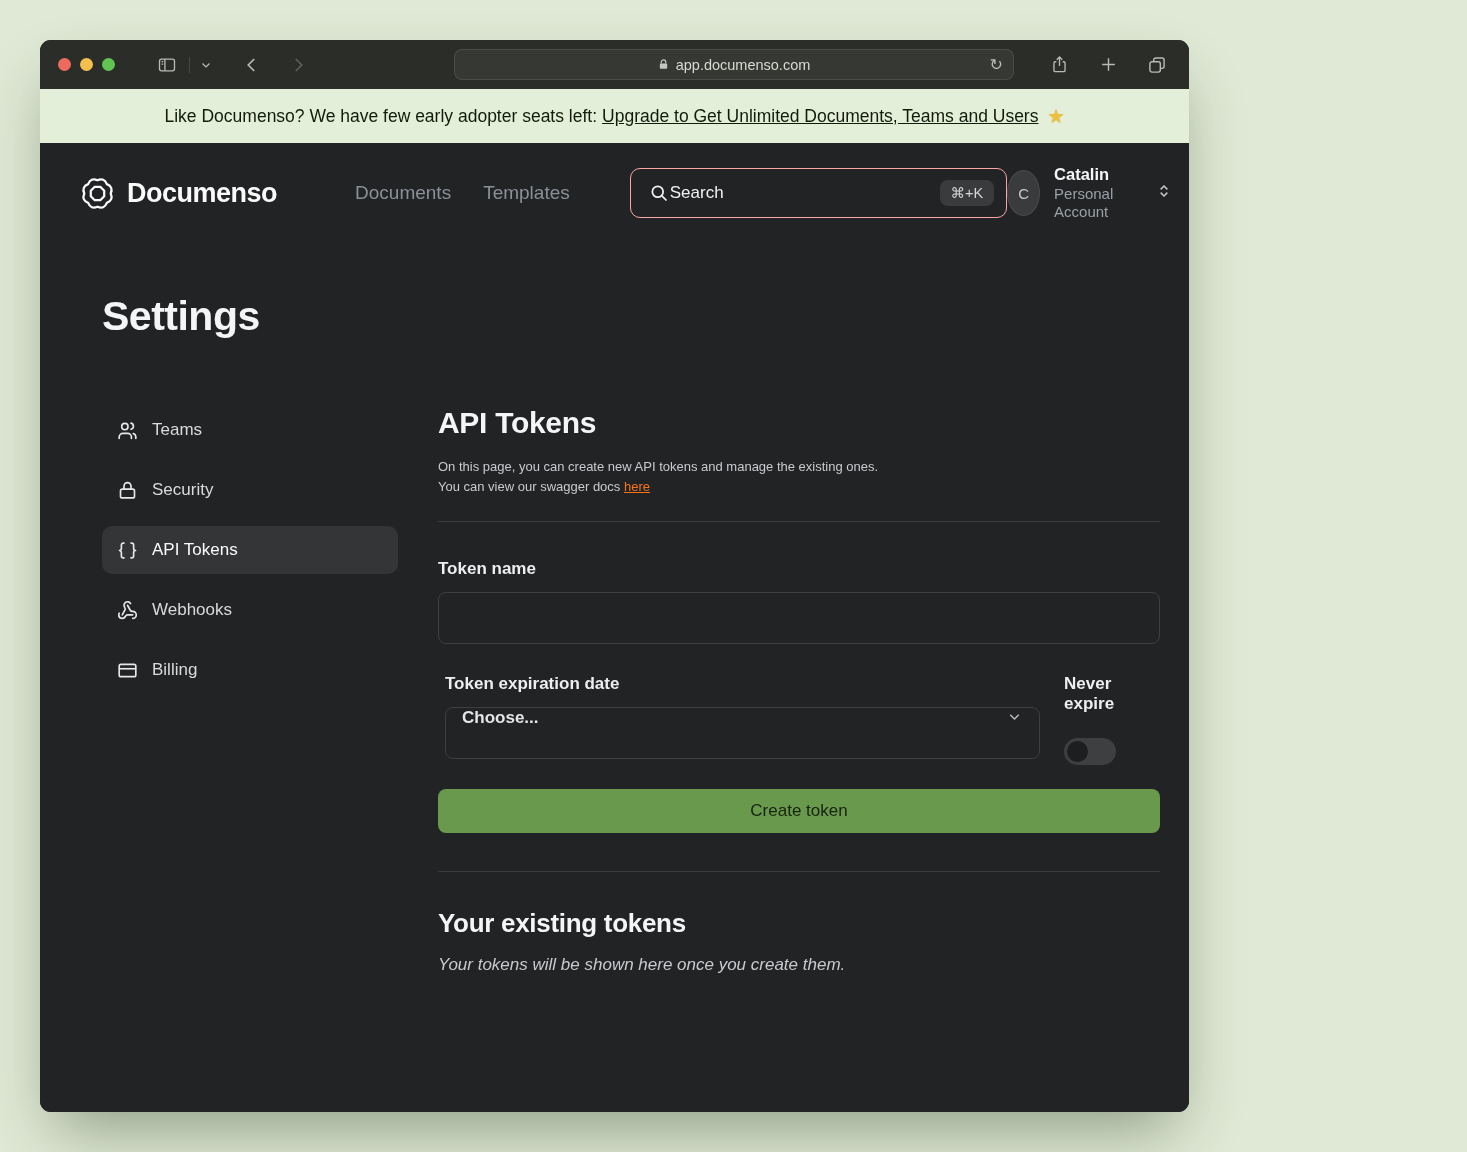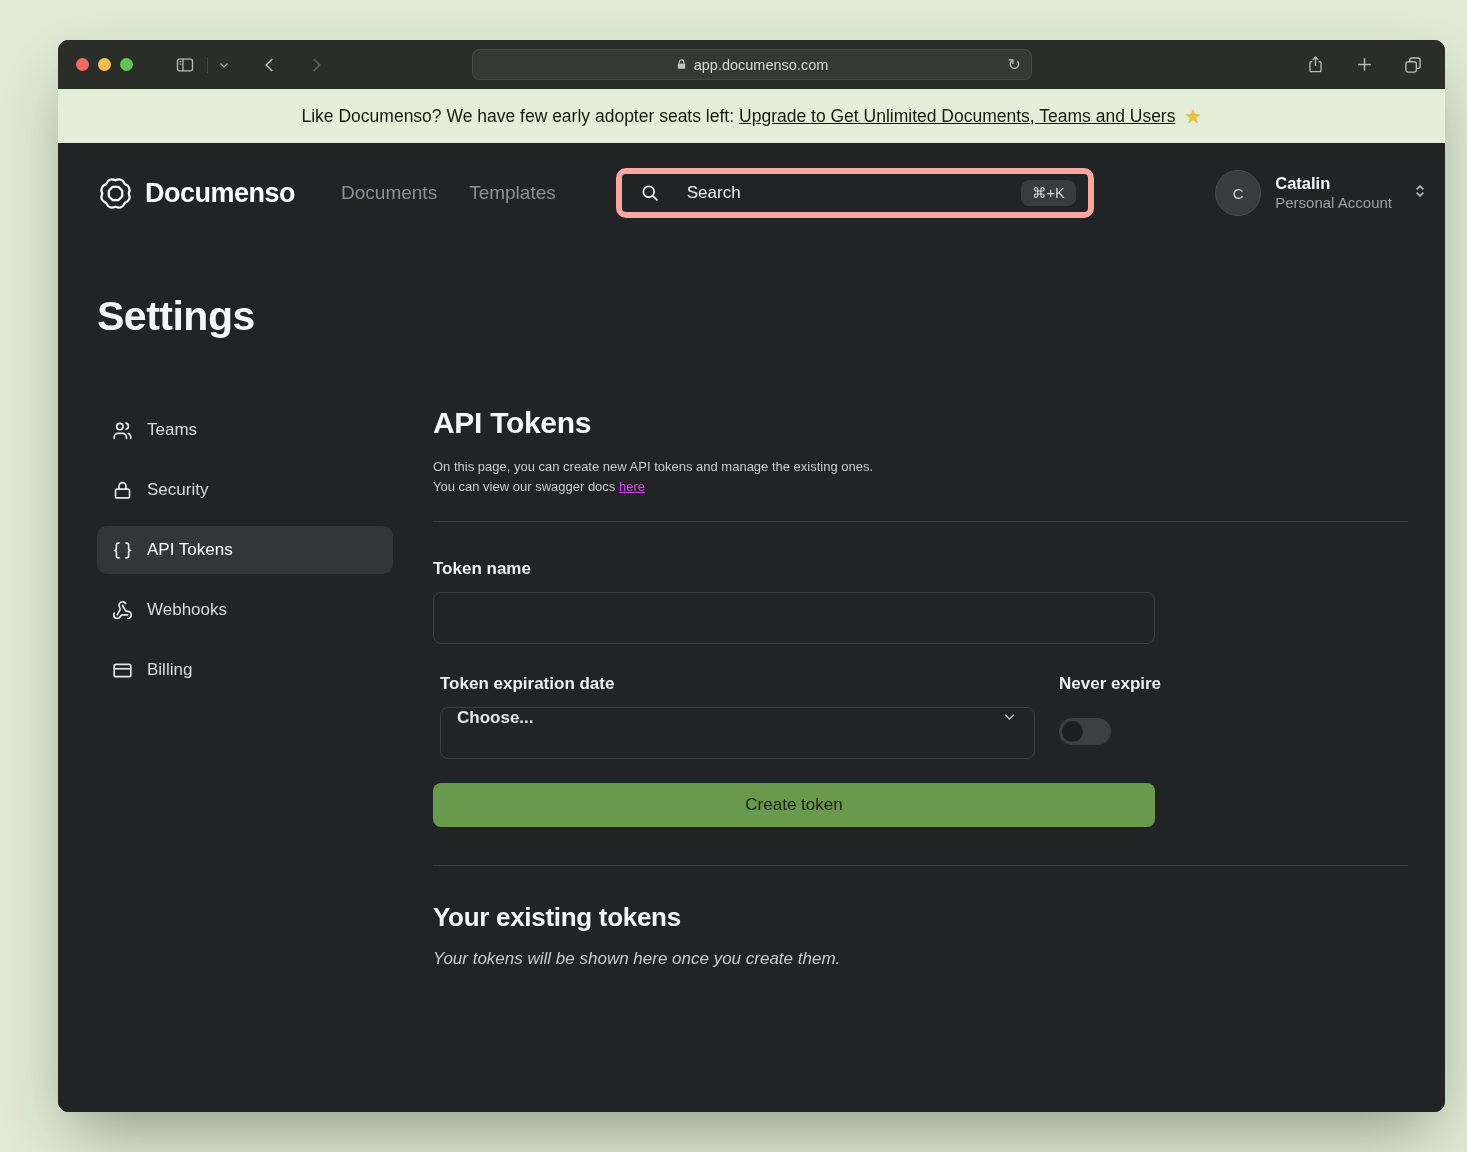--- a/index.html
+++ b/index.html
@@ -11,8 +11,8 @@
     position:relative;
   }
   .window {
-    position:absolute; left:58px; top:40px;
-    width:1387px; height:1072px;
+    position:absolute; left:40px; top:40px;
+    width:1149px; height:1072px;
     border-radius:11px; overflow:hidden;
     box-shadow:0 30px 60px -15px rgba(40,60,30,.45);
     background:#222325;

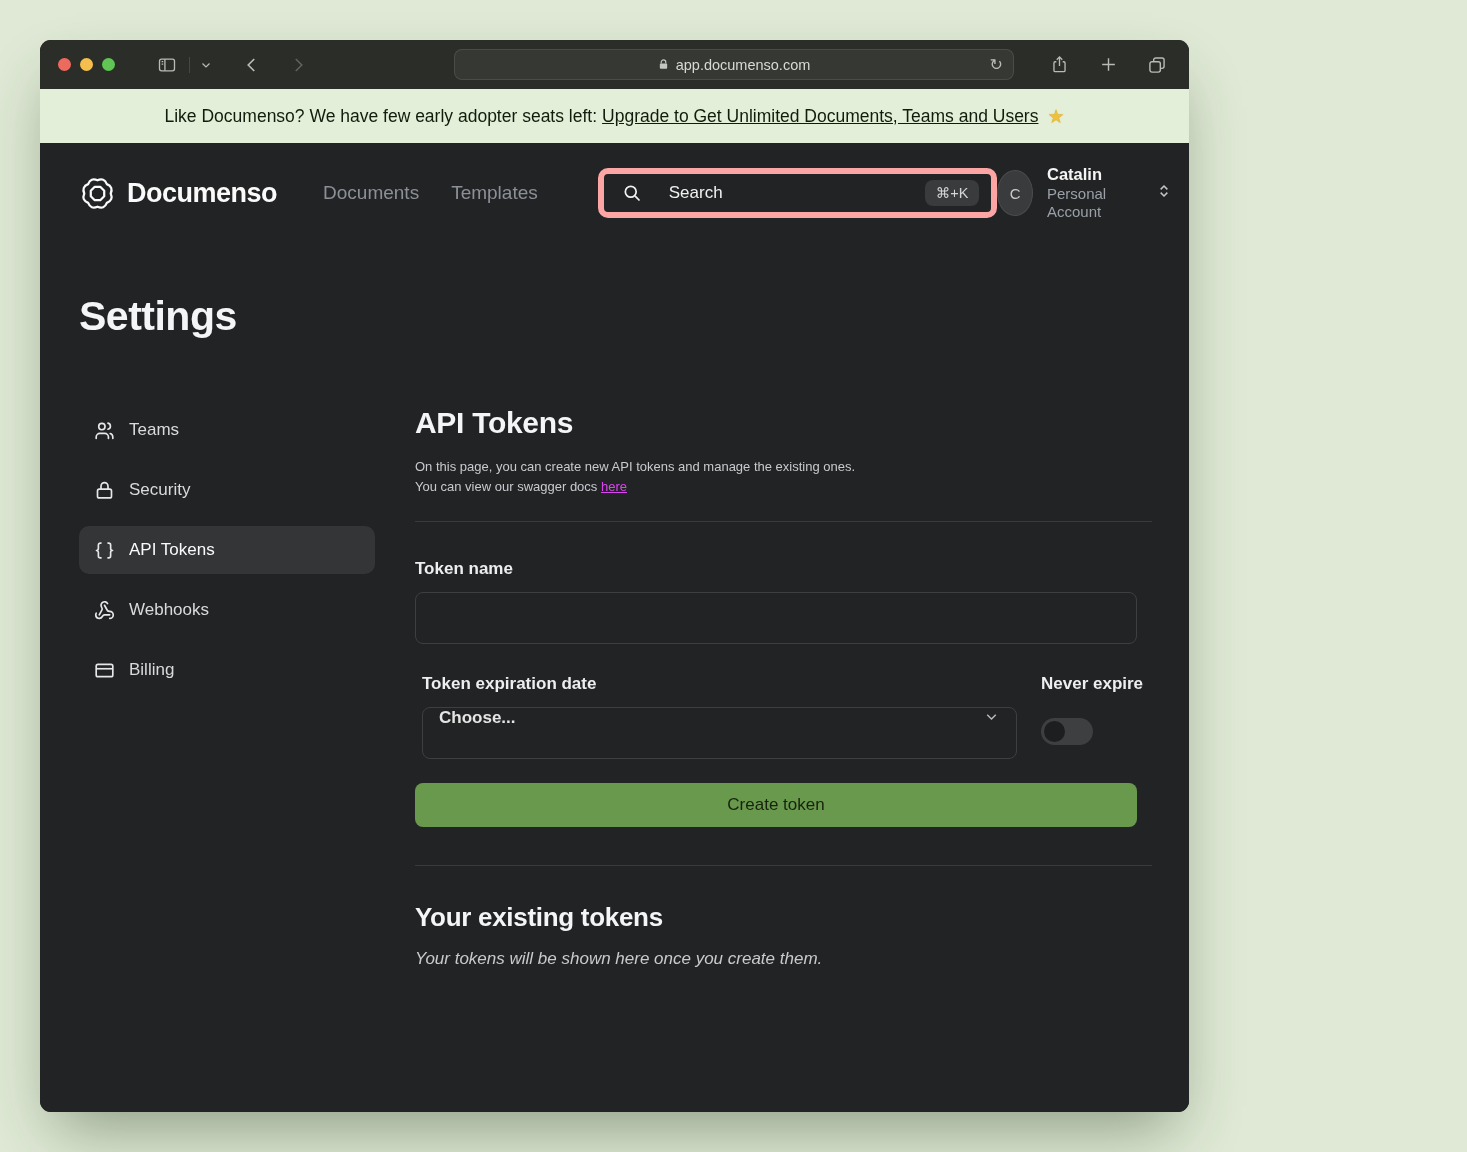--- a/index.html
+++ b/index.html
@@ -66,7 +66,7 @@
   .brand { display:flex; align-items:center; gap:11px; cursor:pointer; }
   .brand-icon { color:#fafafa; display:inline-flex; }
   .brand-name { font-size:27px; font-weight:700; letter-spacing:-.5px; color:#fafafa; }
-  .main-nav { display:flex; align-items:center; gap:32px; margin-left:46px; }
+  .main-nav { display:flex; align-items:center; gap:32px; margin-left:78px; }
   .main-nav .nav-item { font-size:19px; font-weight:500; color:#8b9096; cursor:pointer; }
   .searchbar {
     margin-left:60px; width:478px; height:50px;

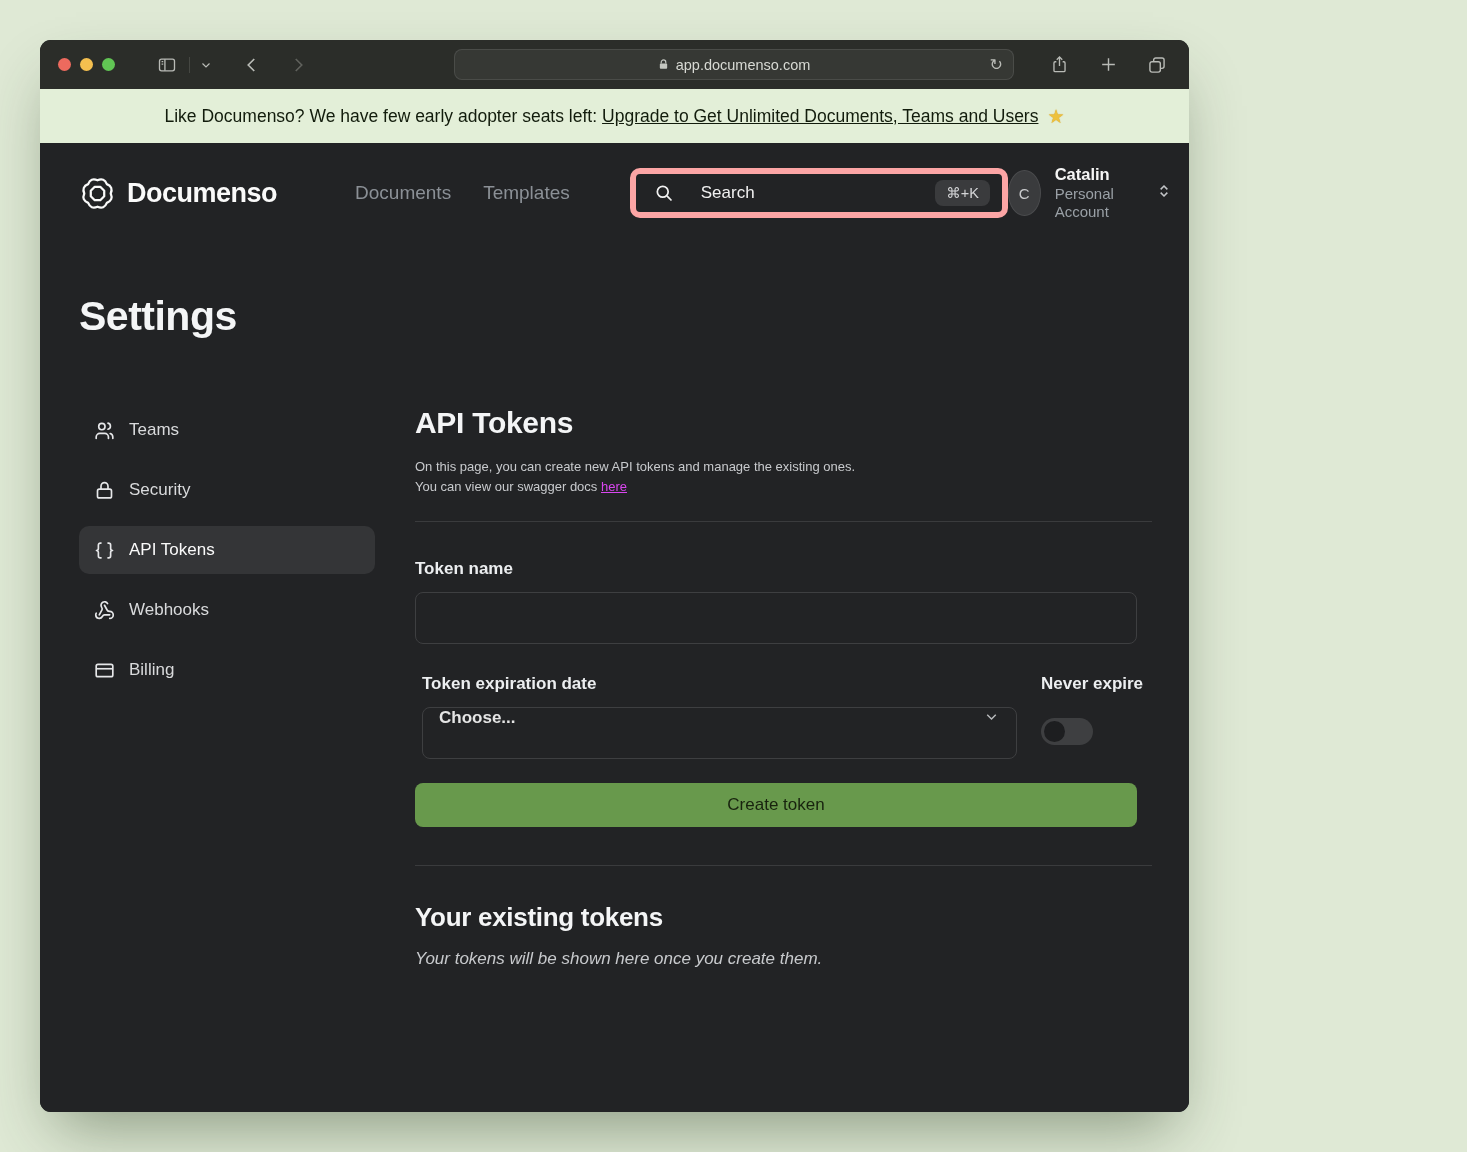--- a/index.html
+++ b/index.html
@@ -70,8 +70,8 @@
   .main-nav .nav-item { font-size:19px; font-weight:500; color:#8b9096; cursor:pointer; }
   .searchbar {
     margin-left:60px; width:478px; height:50px;
-    border:6px solid #fca5a5; border-radius:10px;
-    display:flex; align-items:center; padding:0 12px 0 18px; gap:27px;
+    border:1px solid #fca5a5; border-radius:10px;
+    display:flex; align-items:center; padding:0 12px 0 18px; gap:1px;
     color:#f1f1f1; cursor:text;
   }
   .searchbar .search-text { font-size:17px; font-weight:500; flex:1; }

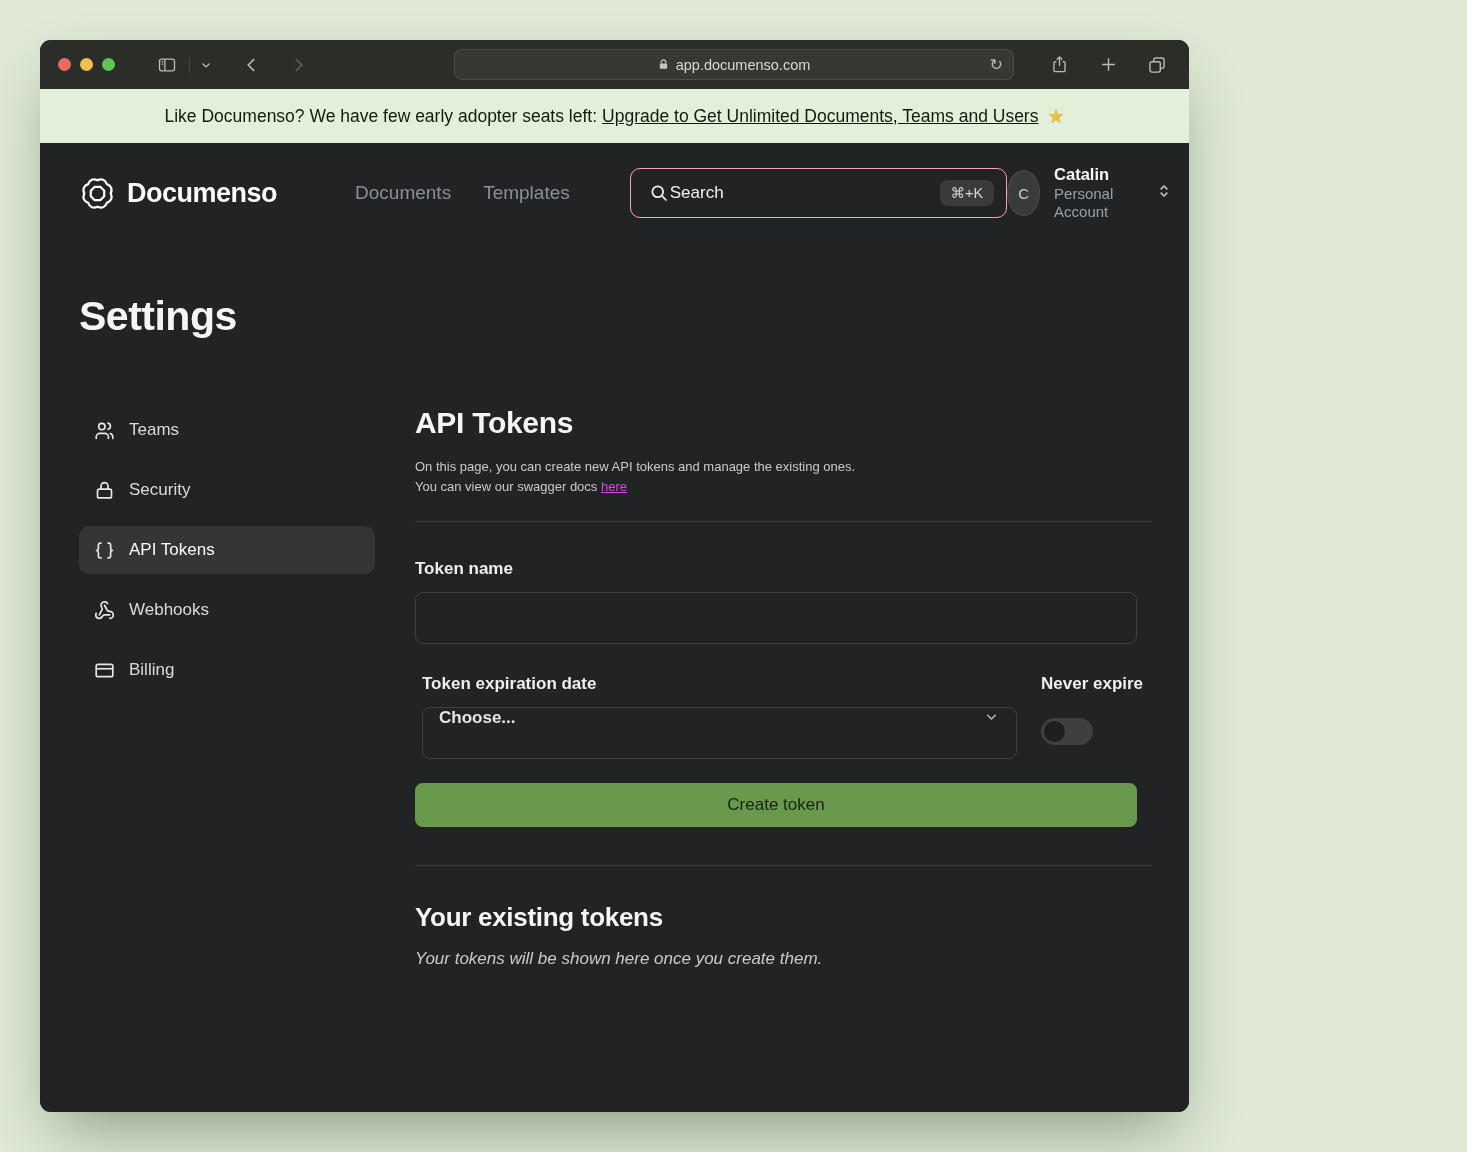--- a/index.html
+++ b/index.html
@@ -91,7 +91,7 @@
   .account-type { font-size:15px; color:#9aa0a6; }
   .account-caret { color:#c3c5c8; margin-left:6px; }
   
-  .page-body { padding:0 37px 0 39px; }
+  .page-body { padding:0 37px 0 62px; }
   .page-title { font-size:41px; font-weight:700; color:#f4f5f6; margin-top:50px; letter-spacing:-.5px; }
   .layout { display:flex; margin-top:66px; gap:40px; }
   .side-nav { width:296px; flex:0 0 296px; display:flex; flex-direction:column; gap:12px; }

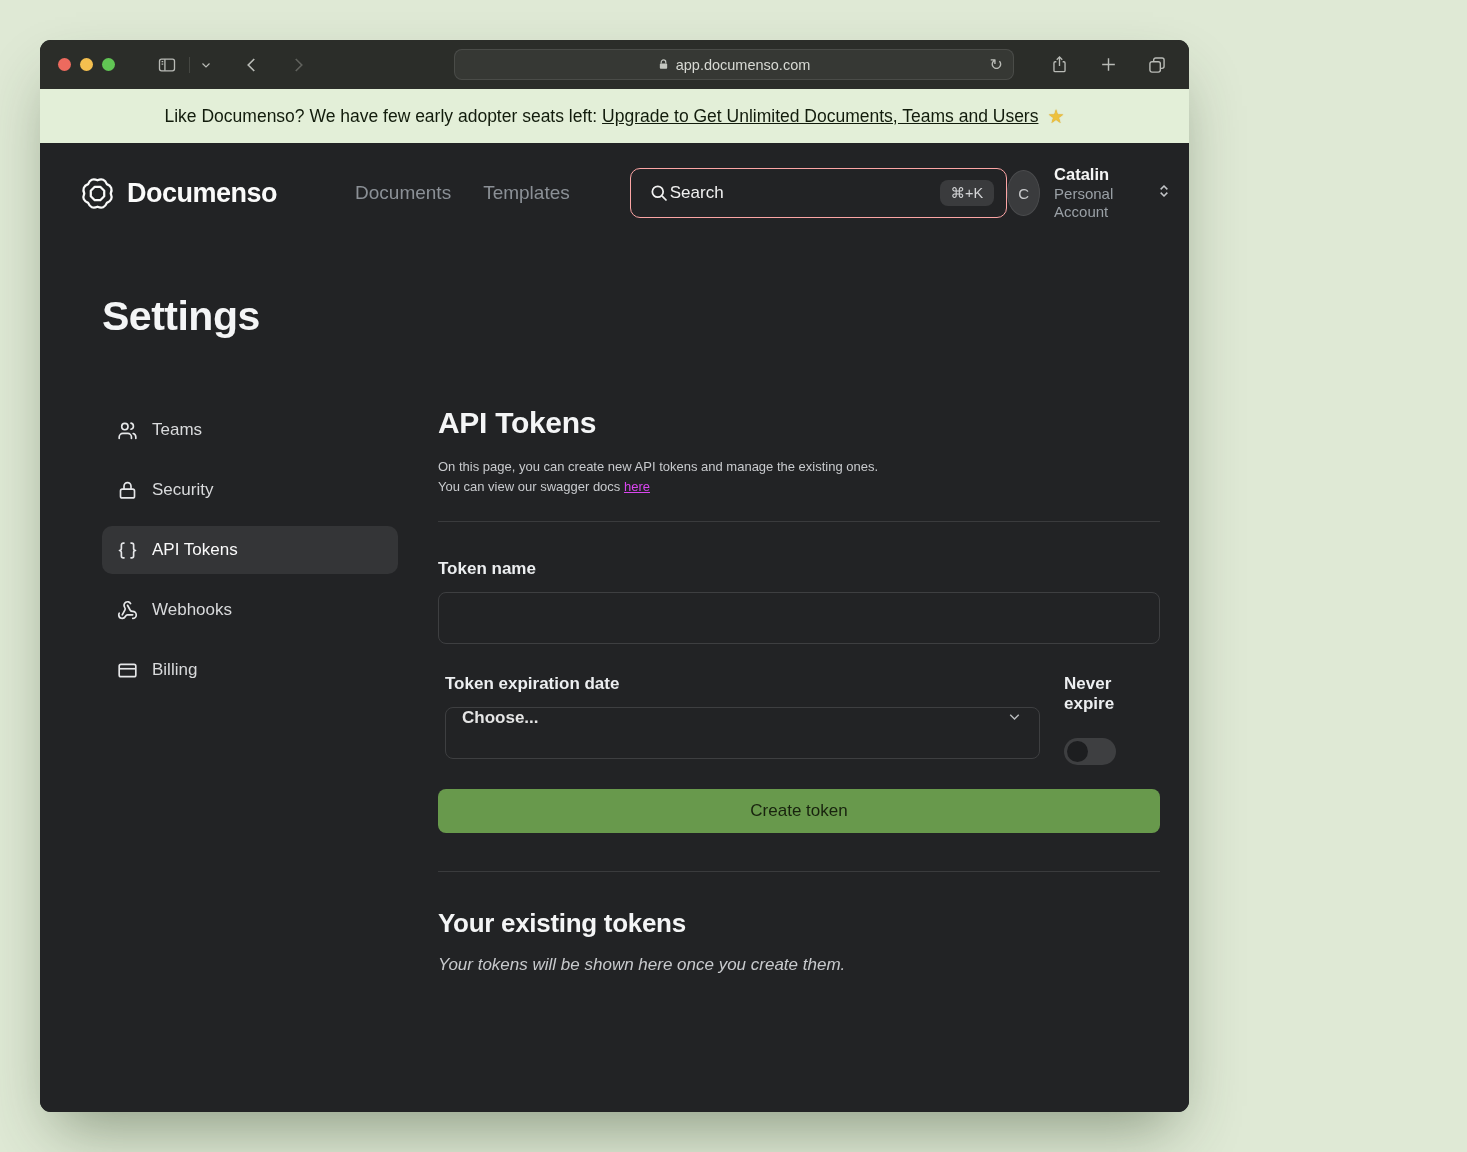--- a/index.html
+++ b/index.html
@@ -105,7 +105,7 @@
   .main-col { flex:1; max-width:975px; }
   .section-title { font-size:30px; font-weight:700; color:#f4f5f6; letter-spacing:-.3px; }
   .section-desc { margin-top:17px; font-size:13px; color:#c8cacd; line-height:1.5; }
-  .section-desc a { color:#d946ef; text-decoration:underline; cursor:pointer; }
+  .section-desc a { color:#f97316; text-decoration:underline; cursor:pointer; }
   .divider { border:none; border-top:1px solid #3a3b3d; margin:0; }
   .divider.d1 { margin-top:25px; }
   .divider.d2 { margin-top:38px; }

